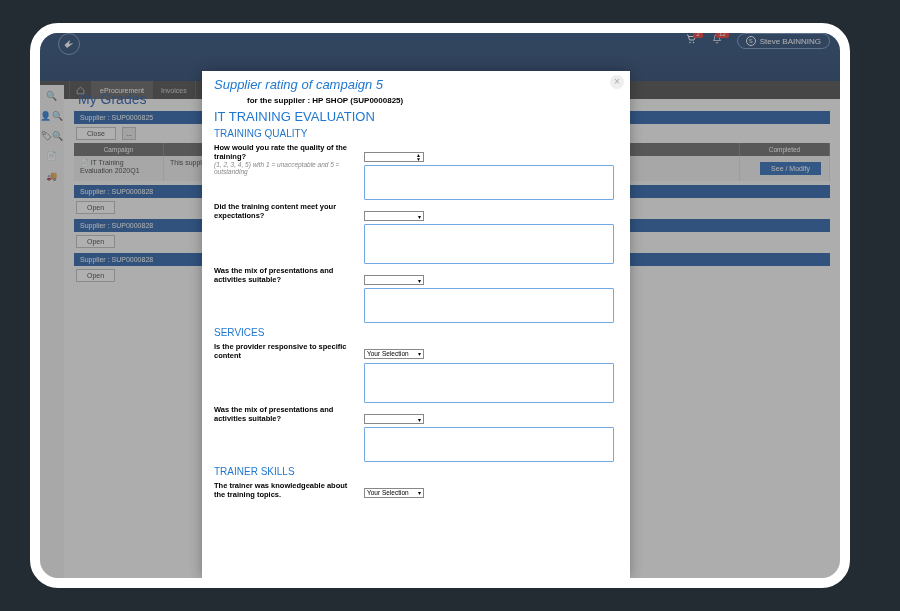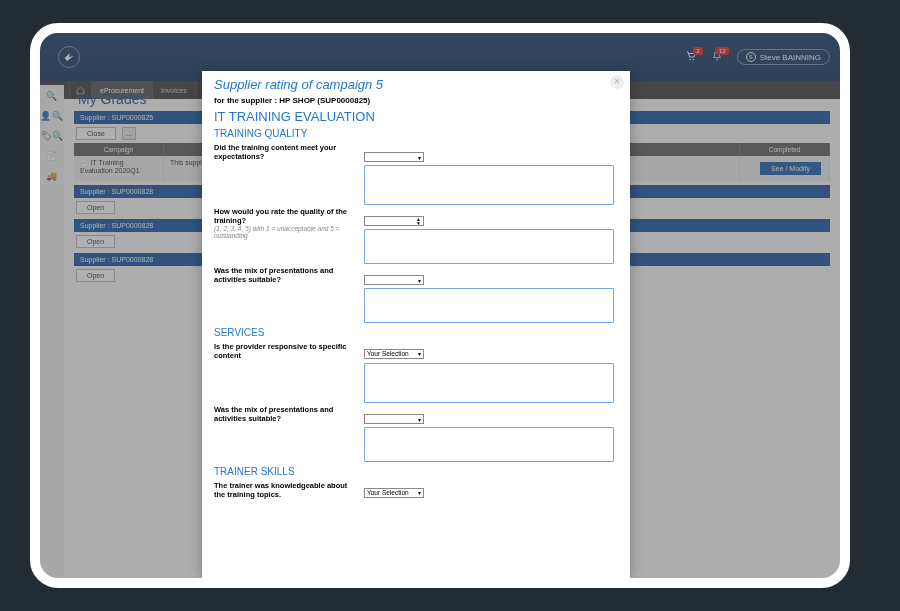--- a/index.html
+++ b/index.html
@@ -8,7 +8,7 @@
   .screen { position: absolute; inset: 0; background: #fafafa; overflow: hidden; }
 
   
-  .topbar { height: 48px; background: linear-gradient(#1c3e6e,#163764); display: flex; align-items: center; color: #fff; font-size: 8px; padding: 0 10px; }
+  .topbar { height: 48px; background: linear-gradient(#1c3e6e,#163764); display: flex; align-items: flex-start; color: #fff; font-size: 8px; padding: 0 10px; }
   .logo-circ { width: 22px; height: 22px; border: 1px solid #6f8fbd; border-radius: 50%; display:flex; align-items:center; justify-content:center; margin-left: 8px;}
   .logo-circ svg { width: 12px; height: 12px; }
   .topbar-spacer { flex: 1; }

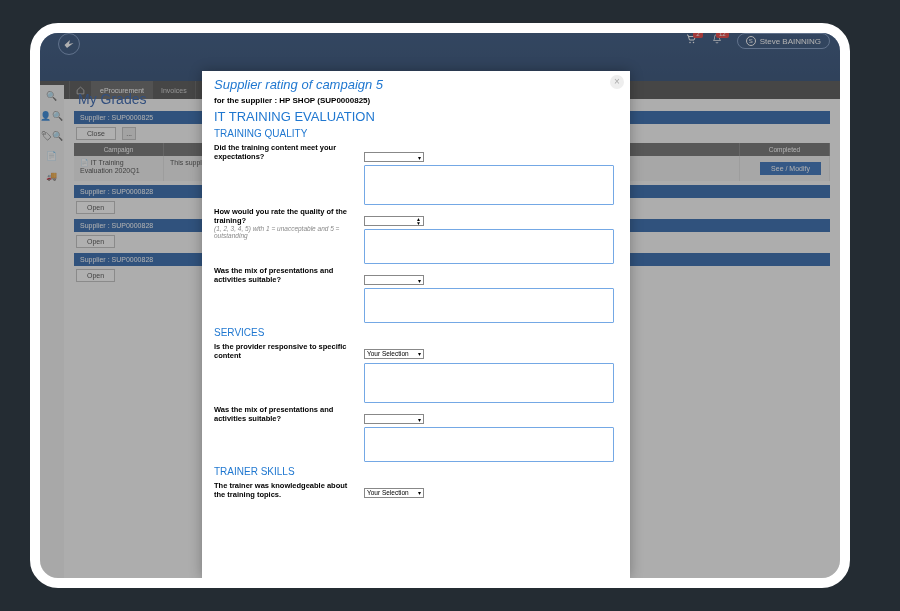--- a/index.html
+++ b/index.html
@@ -55,7 +55,7 @@
   .modal { position:absolute; top: 38px; left: 162px; width: 428px; bottom: 0; background:#fff; box-shadow: 0 0 12px rgba(0,0,0,0.3); padding: 6px 12px 0 12px; overflow:hidden; }
   .modal-close { position:absolute; top:4px; right:6px; width:14px; height:14px; border-radius:50%; background:#eee; color:#aaa; font-size:10px; line-height:14px; text-align:center;}
   .m-title { color:#1f77d0; font-size:13px; margin-bottom:4px;font-style:italic; }
-  .m-sub { font-size:8px; font-weight:bold; margin-bottom:4px; }
+  .m-sub { font-size:8px; font-weight:bold; margin-bottom:4px;margin-left:33px; }
   .m-sec-title { color:#1f77d0; font-size:13px; margin-bottom:2px; text-transform:uppercase;}
   .m-sec-sub { color:#1f77d0; font-size:10px; text-transform:uppercase; margin: 4px 0;}
   .qrow { display:flex; margin-bottom:2px; }

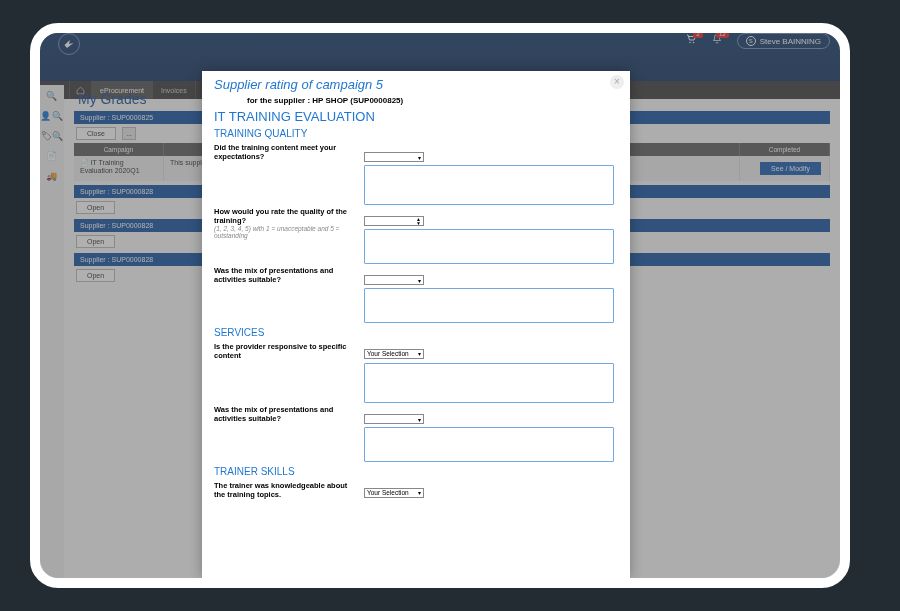--- a/index.html
+++ b/index.html
@@ -177,6 +177,17 @@
     <div class="m-sec-sub">TRAINING QUALITY</div>
 
     <div class="qrow">
+      <div class="qlabel"><b>How would you rate the quality of the training?</b><span class="hint">(1, 2, 3, 4, 5) with 1 = unacceptable and 5 = outstanding</span></div>
+      <div class="qfield">
+        <div class="num">
+              <span></span>
+              <span class="spin">▲<br>▼</span>
+            </div>
+        <div class="ta sm"></div>
+      </div>
+    </div>
+
+    <div class="qrow">
       <div class="qlabel"><b>Did the training content meet your expectations?</b></div>
       <div class="qfield">
         <div class="sel">
@@ -184,17 +195,6 @@
               <span class="caret">▾</span>
             </div>
         <div class="ta"></div>
-      </div>
-    </div>
-
-    <div class="qrow">
-      <div class="qlabel"><b>How would you rate the quality of the training?</b><span class="hint">(1, 2, 3, 4, 5) with 1 = unacceptable and 5 = outstanding</span></div>
-      <div class="qfield">
-        <div class="num">
-              <span></span>
-              <span class="spin">▲<br>▼</span>
-            </div>
-        <div class="ta sm"></div>
       </div>
     </div>
 

